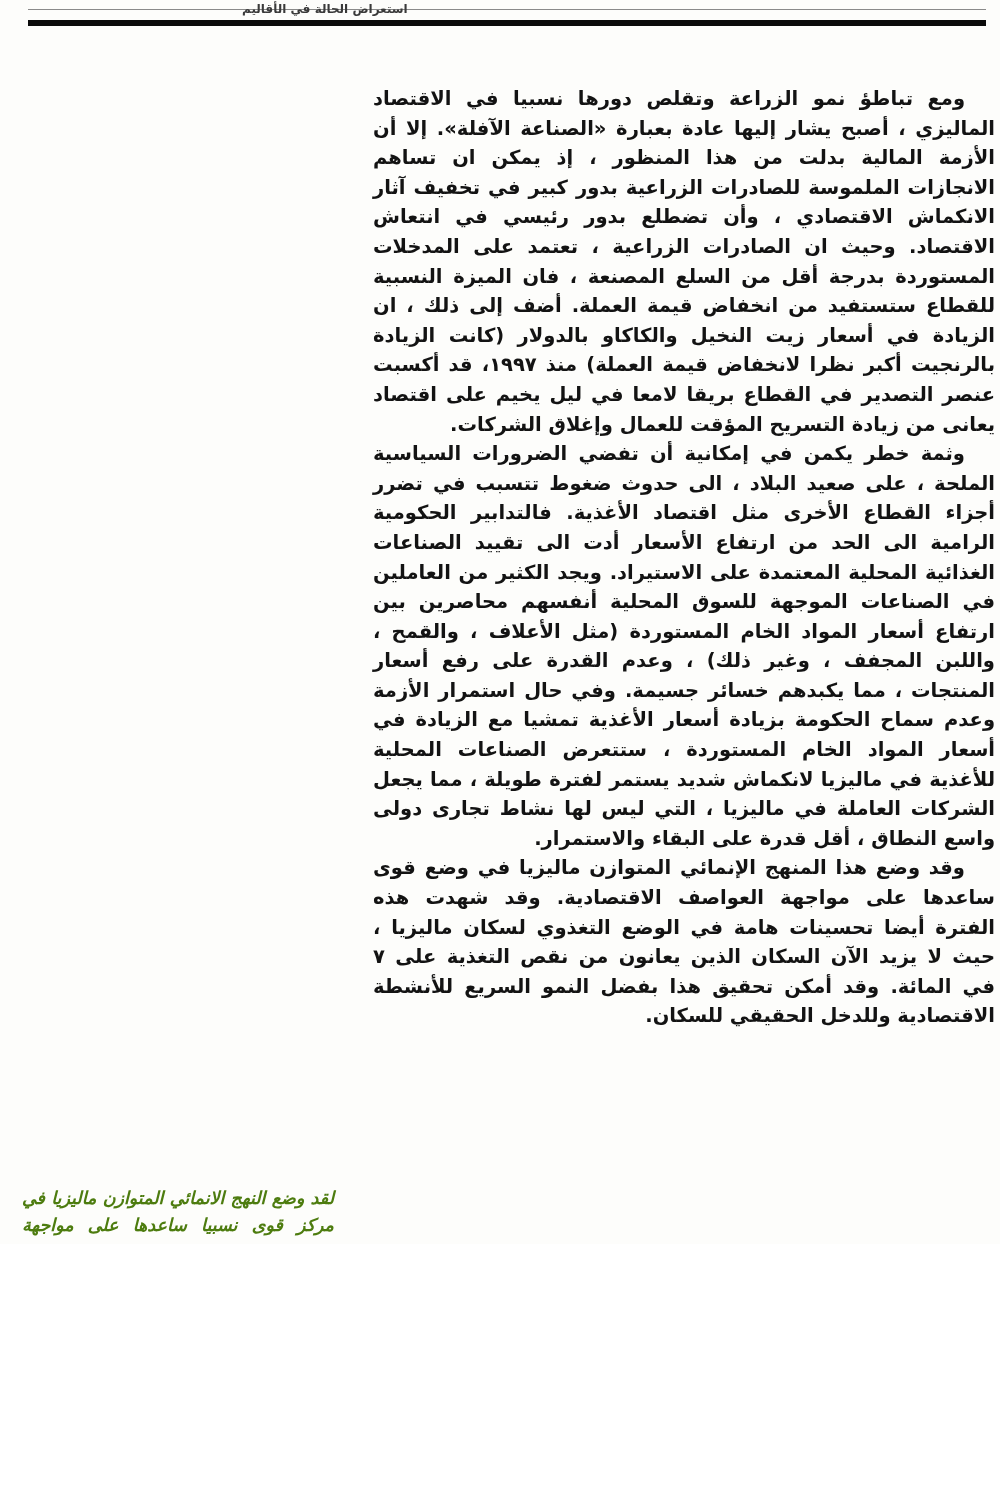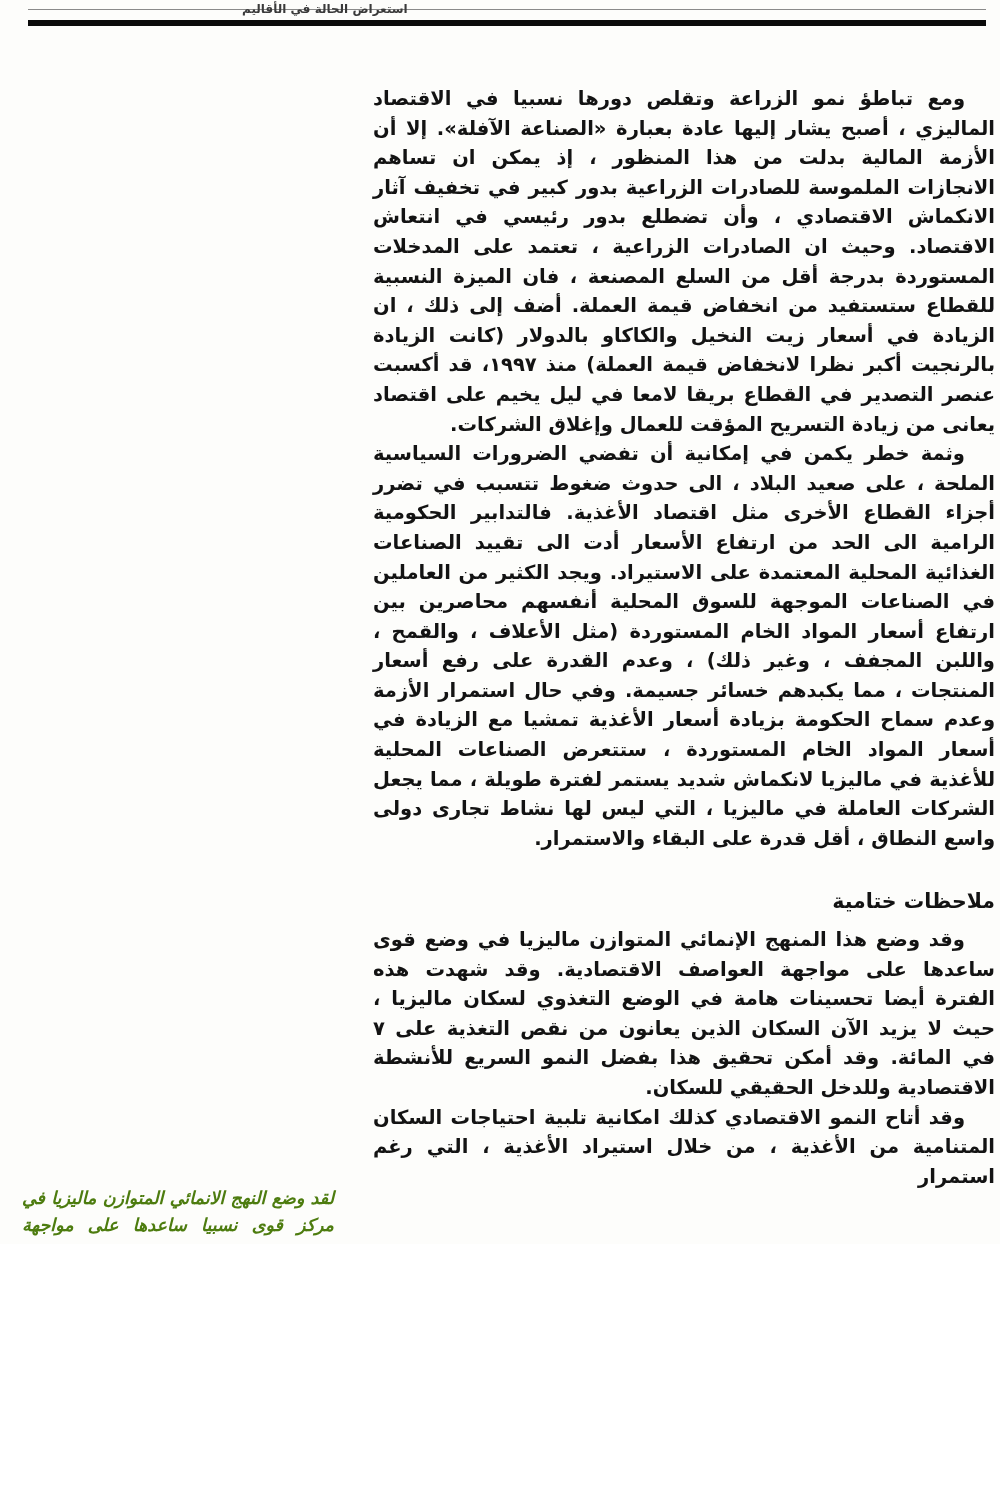--- a/index.html
+++ b/index.html
@@ -111,7 +111,6 @@
   <div class="main-column">
     <p class="body-p">ومع تباطؤ نمو الزراعة وتقلص دورها نسبيا في الاقتصاد الماليزي ، أصبح يشار إليها عادة بعبارة «الصناعة الآفلة». إلا أن الأزمة المالية بدلت من هذا المنظور ، إذ يمكن ان تساهم الانجازات الملموسة للصادرات الزراعية بدور كبير في تخفيف آثار الانكماش الاقتصادي ، وأن تضطلع بدور رئيسي في انتعاش الاقتصاد. وحيث ان الصادرات الزراعية ، تعتمد على المدخلات المستوردة بدرجة أقل من السلع المصنعة ، فان الميزة النسبية للقطاع ستستفيد من انخفاض قيمة العملة. أضف إلى ذلك ، ان الزيادة في أسعار زيت النخيل والكاكاو بالدولار (كانت الزيادة بالرنجيت أكبر نظرا لانخفاض قيمة العملة) منذ ١٩٩٧، قد أكسبت عنصر التصدير في القطاع بريقا لامعا في ليل يخيم على اقتصاد يعانى من زيادة التسريح المؤقت للعمال وإغلاق الشركات.</p>
     <p class="body-p">وثمة خطر يكمن في إمكانية أن تفضي الضرورات السياسية الملحة ، على صعيد البلاد ، الى حدوث ضغوط تتسبب في تضرر أجزاء القطاع الأخرى مثل اقتصاد الأغذية. فالتدابير الحكومية الرامية الى الحد من ارتفاع الأسعار أدت الى تقييد الصناعات الغذائية المحلية المعتمدة على الاستيراد. ويجد الكثير من العاملين في الصناعات الموجهة للسوق المحلية أنفسهم محاصرين بين ارتفاع أسعار المواد الخام المستوردة (مثل الأعلاف ، والقمح ، واللبن المجفف ، وغير ذلك) ، وعدم القدرة على رفع أسعار المنتجات ، مما يكبدهم خسائر جسيمة. وفي حال استمرار الأزمة وعدم سماح الحكومة بزيادة أسعار الأغذية تمشيا مع الزيادة في أسعار المواد الخام المستوردة ، ستتعرض الصناعات المحلية للأغذية في ماليزيا لانكماش شديد يستمر لفترة طويلة ، مما يجعل الشركات العاملة في ماليزيا ، التي ليس لها نشاط تجارى دولى واسع النطاق ، أقل قدرة على البقاء والاستمرار.</p>
-    <h2 class="section-heading">ملاحظات ختامية</h2>
     <p class="body-p">وقد وضع هذا المنهج الإنمائي المتوازن ماليزيا في وضع قوى ساعدها على مواجهة العواصف الاقتصادية. وقد شهدت هذه الفترة أيضا تحسينات هامة في الوضع التغذوي لسكان ماليزيا ، حيث لا يزيد الآن السكان الذين يعانون من نقص التغذية على ٧ في المائة. وقد أمكن تحقيق هذا بفضل النمو السريع للأنشطة الاقتصادية وللدخل الحقيقي للسكان.</p>
     <p class="body-p">وقد أتاح النمو الاقتصادي كذلك امكانية تلبية احتياجات السكان المتنامية من الأغذية ، من خلال استيراد الأغذية ، التي رغم استمرار</p>
   </div>

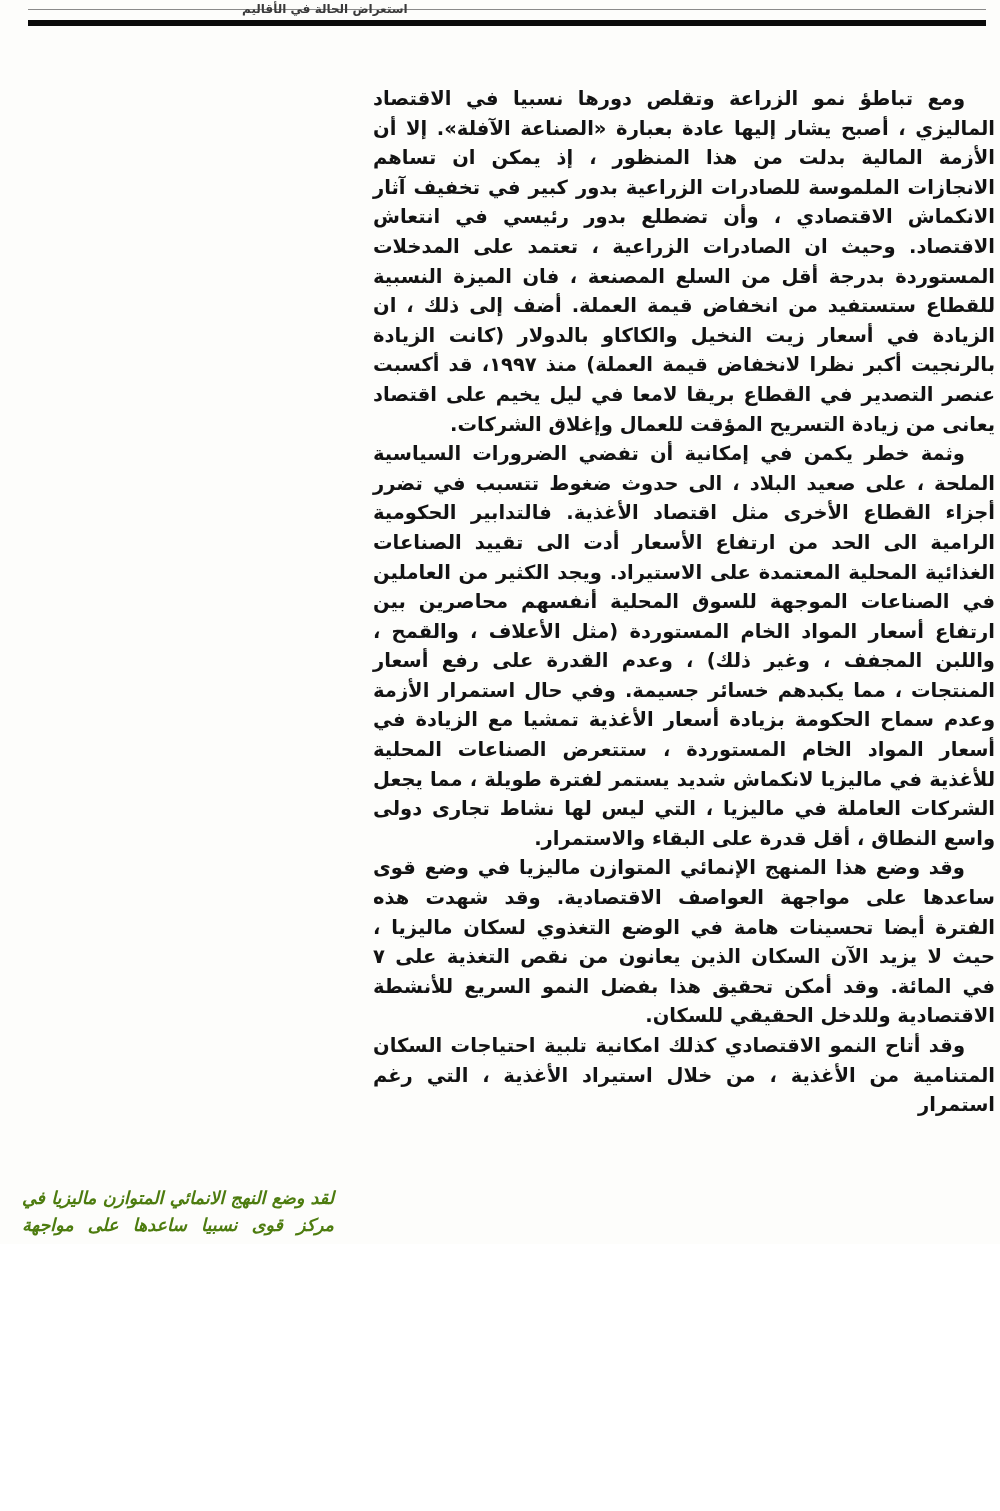--- a/index.html
+++ b/index.html
@@ -112,7 +112,6 @@
     <p class="body-p">ومع تباطؤ نمو الزراعة وتقلص دورها نسبيا في الاقتصاد الماليزي ، أصبح يشار إليها عادة بعبارة «الصناعة الآفلة». إلا أن الأزمة المالية بدلت من هذا المنظور ، إذ يمكن ان تساهم الانجازات الملموسة للصادرات الزراعية بدور كبير في تخفيف آثار الانكماش الاقتصادي ، وأن تضطلع بدور رئيسي في انتعاش الاقتصاد. وحيث ان الصادرات الزراعية ، تعتمد على المدخلات المستوردة بدرجة أقل من السلع المصنعة ، فان الميزة النسبية للقطاع ستستفيد من انخفاض قيمة العملة. أضف إلى ذلك ، ان الزيادة في أسعار زيت النخيل والكاكاو بالدولار (كانت الزيادة بالرنجيت أكبر نظرا لانخفاض قيمة العملة) منذ ١٩٩٧، قد أكسبت عنصر التصدير في القطاع بريقا لامعا في ليل يخيم على اقتصاد يعانى من زيادة التسريح المؤقت للعمال وإغلاق الشركات.</p>
     <p class="body-p">وثمة خطر يكمن في إمكانية أن تفضي الضرورات السياسية الملحة ، على صعيد البلاد ، الى حدوث ضغوط تتسبب في تضرر أجزاء القطاع الأخرى مثل اقتصاد الأغذية. فالتدابير الحكومية الرامية الى الحد من ارتفاع الأسعار أدت الى تقييد الصناعات الغذائية المحلية المعتمدة على الاستيراد. ويجد الكثير من العاملين في الصناعات الموجهة للسوق المحلية أنفسهم محاصرين بين ارتفاع أسعار المواد الخام المستوردة (مثل الأعلاف ، والقمح ، واللبن المجفف ، وغير ذلك) ، وعدم القدرة على رفع أسعار المنتجات ، مما يكبدهم خسائر جسيمة. وفي حال استمرار الأزمة وعدم سماح الحكومة بزيادة أسعار الأغذية تمشيا مع الزيادة في أسعار المواد الخام المستوردة ، ستتعرض الصناعات المحلية للأغذية في ماليزيا لانكماش شديد يستمر لفترة طويلة ، مما يجعل الشركات العاملة في ماليزيا ، التي ليس لها نشاط تجارى دولى واسع النطاق ، أقل قدرة على البقاء والاستمرار.</p>
     <p class="body-p">وقد وضع هذا المنهج الإنمائي المتوازن ماليزيا في وضع قوى ساعدها على مواجهة العواصف الاقتصادية. وقد شهدت هذه الفترة أيضا تحسينات هامة في الوضع التغذوي لسكان ماليزيا ، حيث لا يزيد الآن السكان الذين يعانون من نقص التغذية على ٧ في المائة. وقد أمكن تحقيق هذا بفضل النمو السريع للأنشطة الاقتصادية وللدخل الحقيقي للسكان.</p>
-    <p class="body-p">وقد أتاح النمو الاقتصادي كذلك امكانية تلبية احتياجات السكان المتنامية من الأغذية ، من خلال استيراد الأغذية ، التي رغم استمرار</p>
   </div>
 
   <div class="margin-note">لقد وضع النهج الانمائي المتوازن ماليزيا في مركز قوى نسبيا ساعدها على مواجهة العواصف الاقتصادية.</div>

